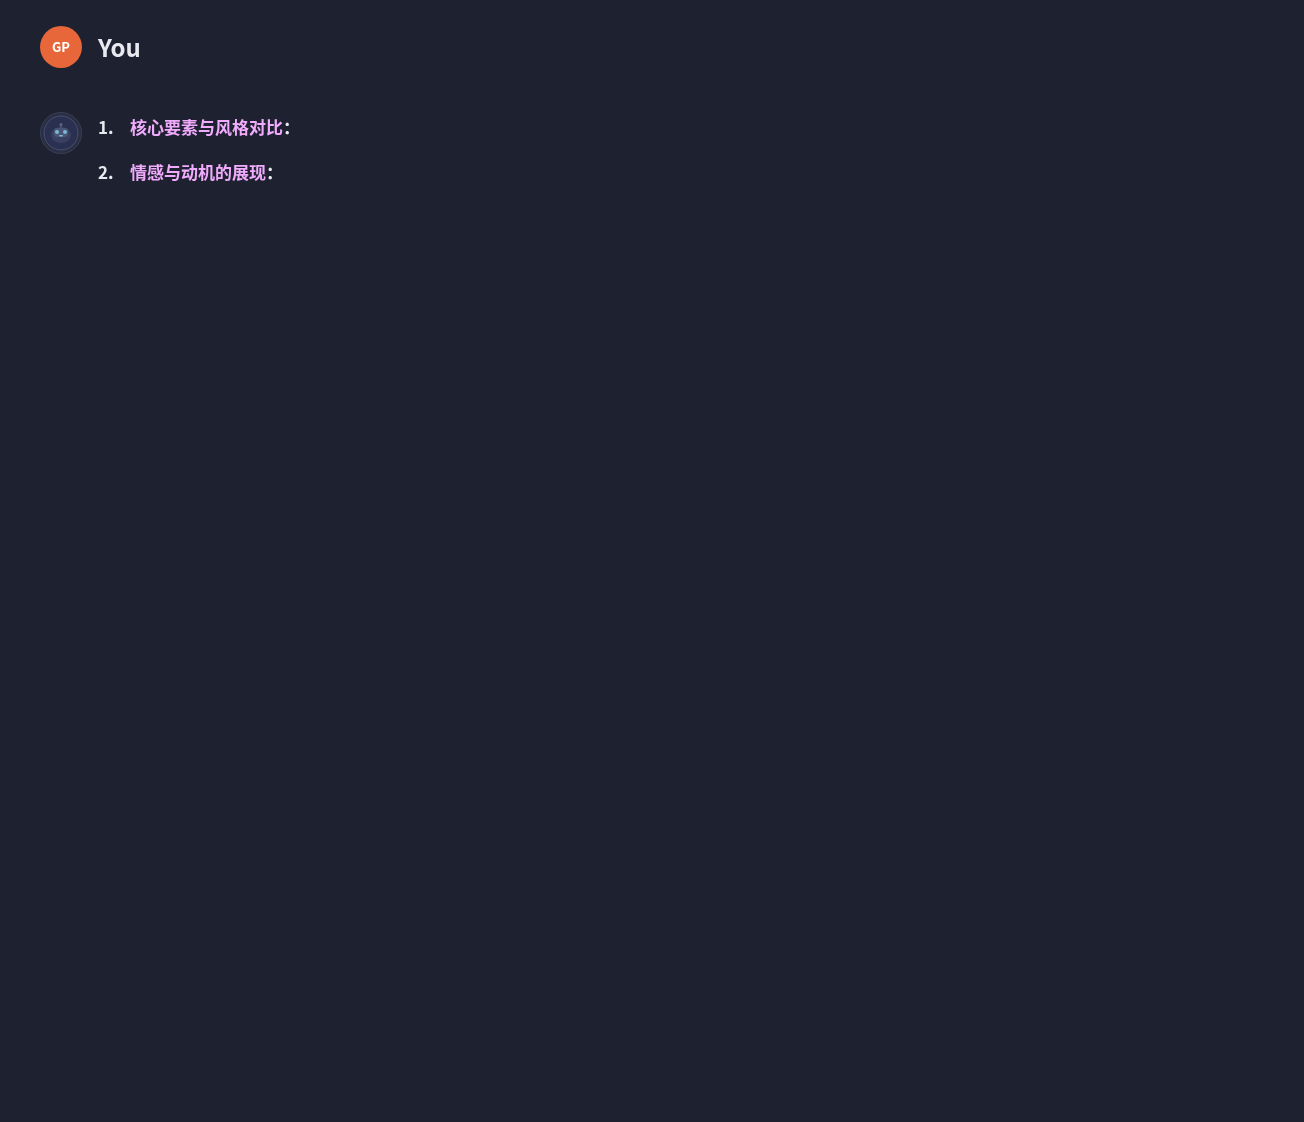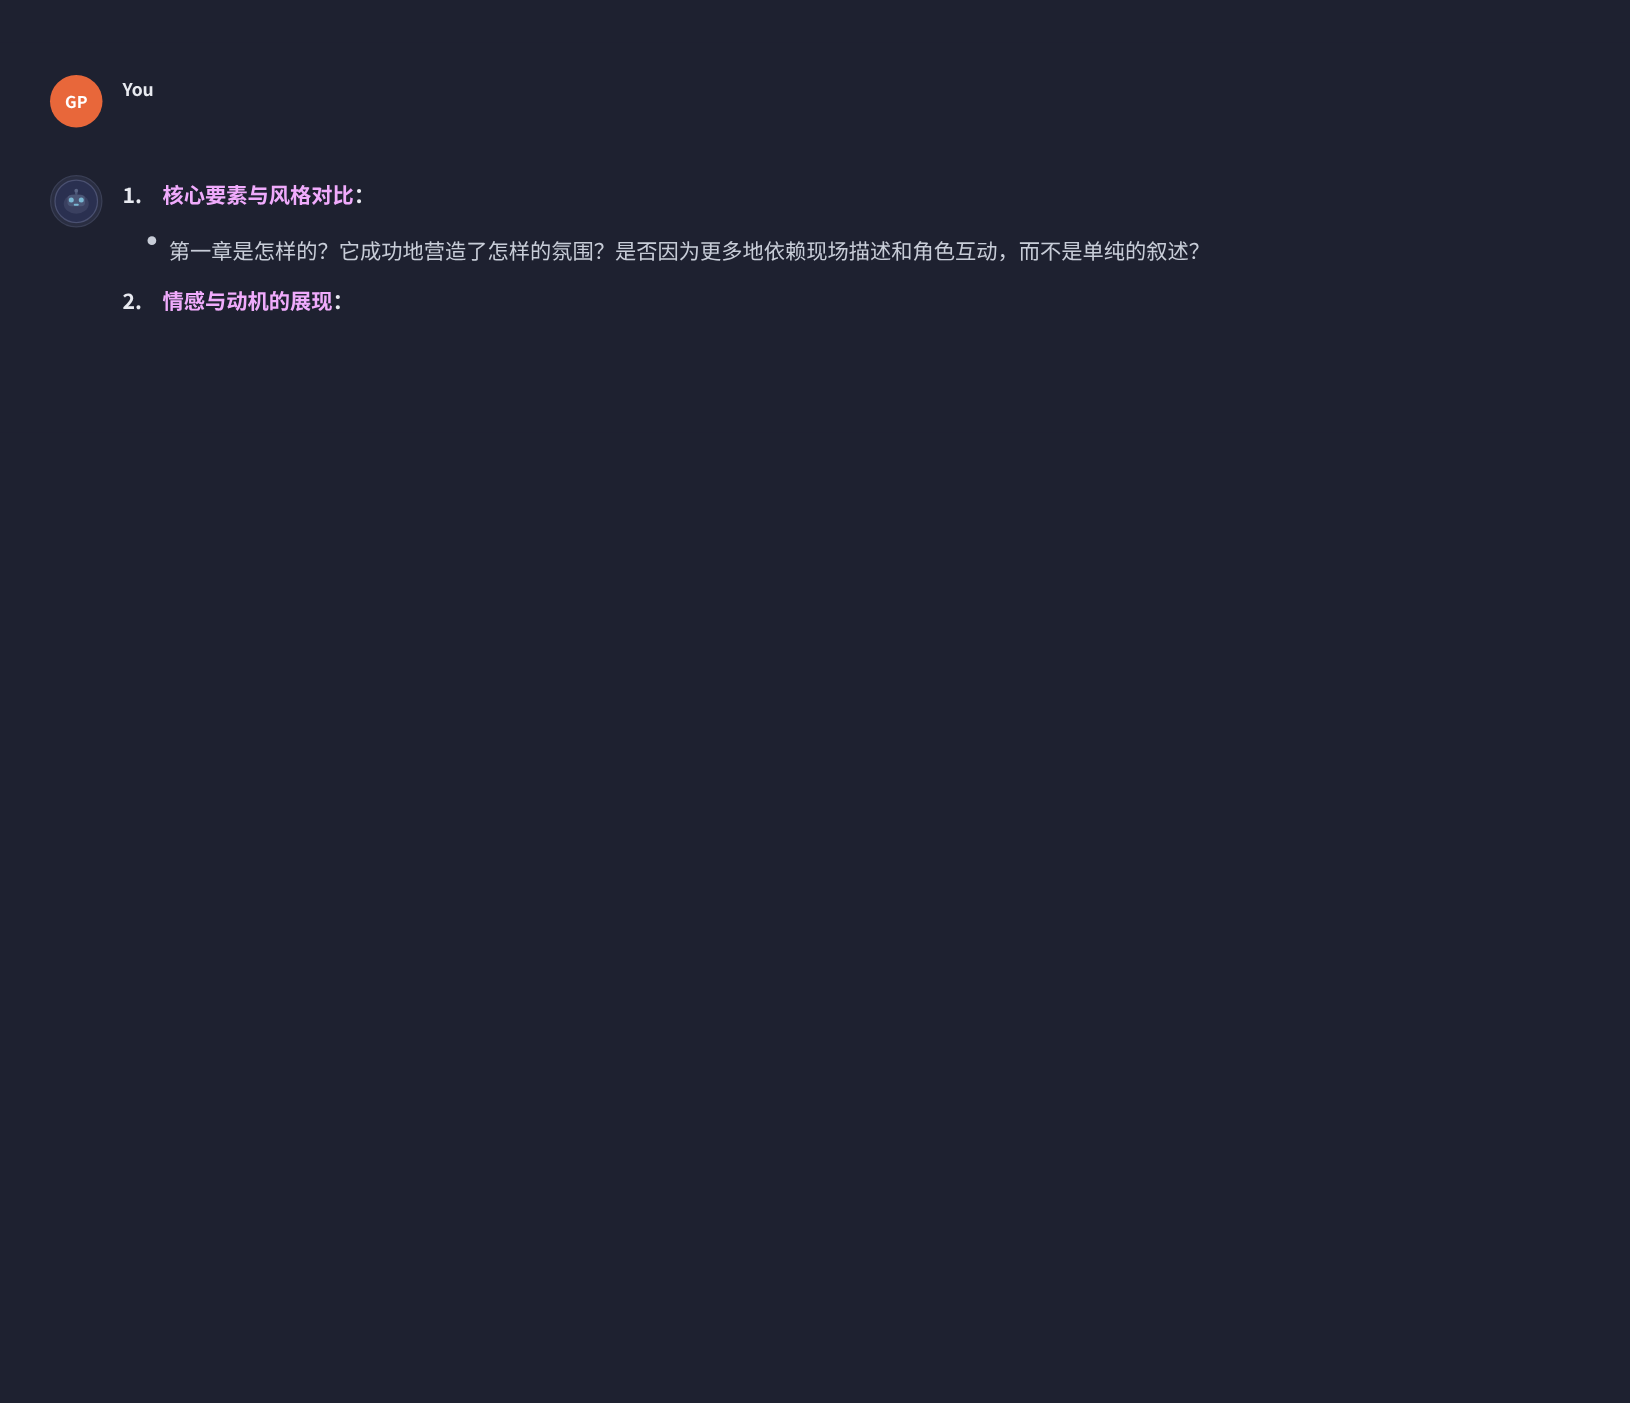--- a/index.html
+++ b/index.html
@@ -23,7 +23,6 @@
       max-width: 1304px;
       padding: 24px 40px 40px 40px;
       background-color: #1e2130;
-      margin-top: 34px;
     }
 
     .message-block {

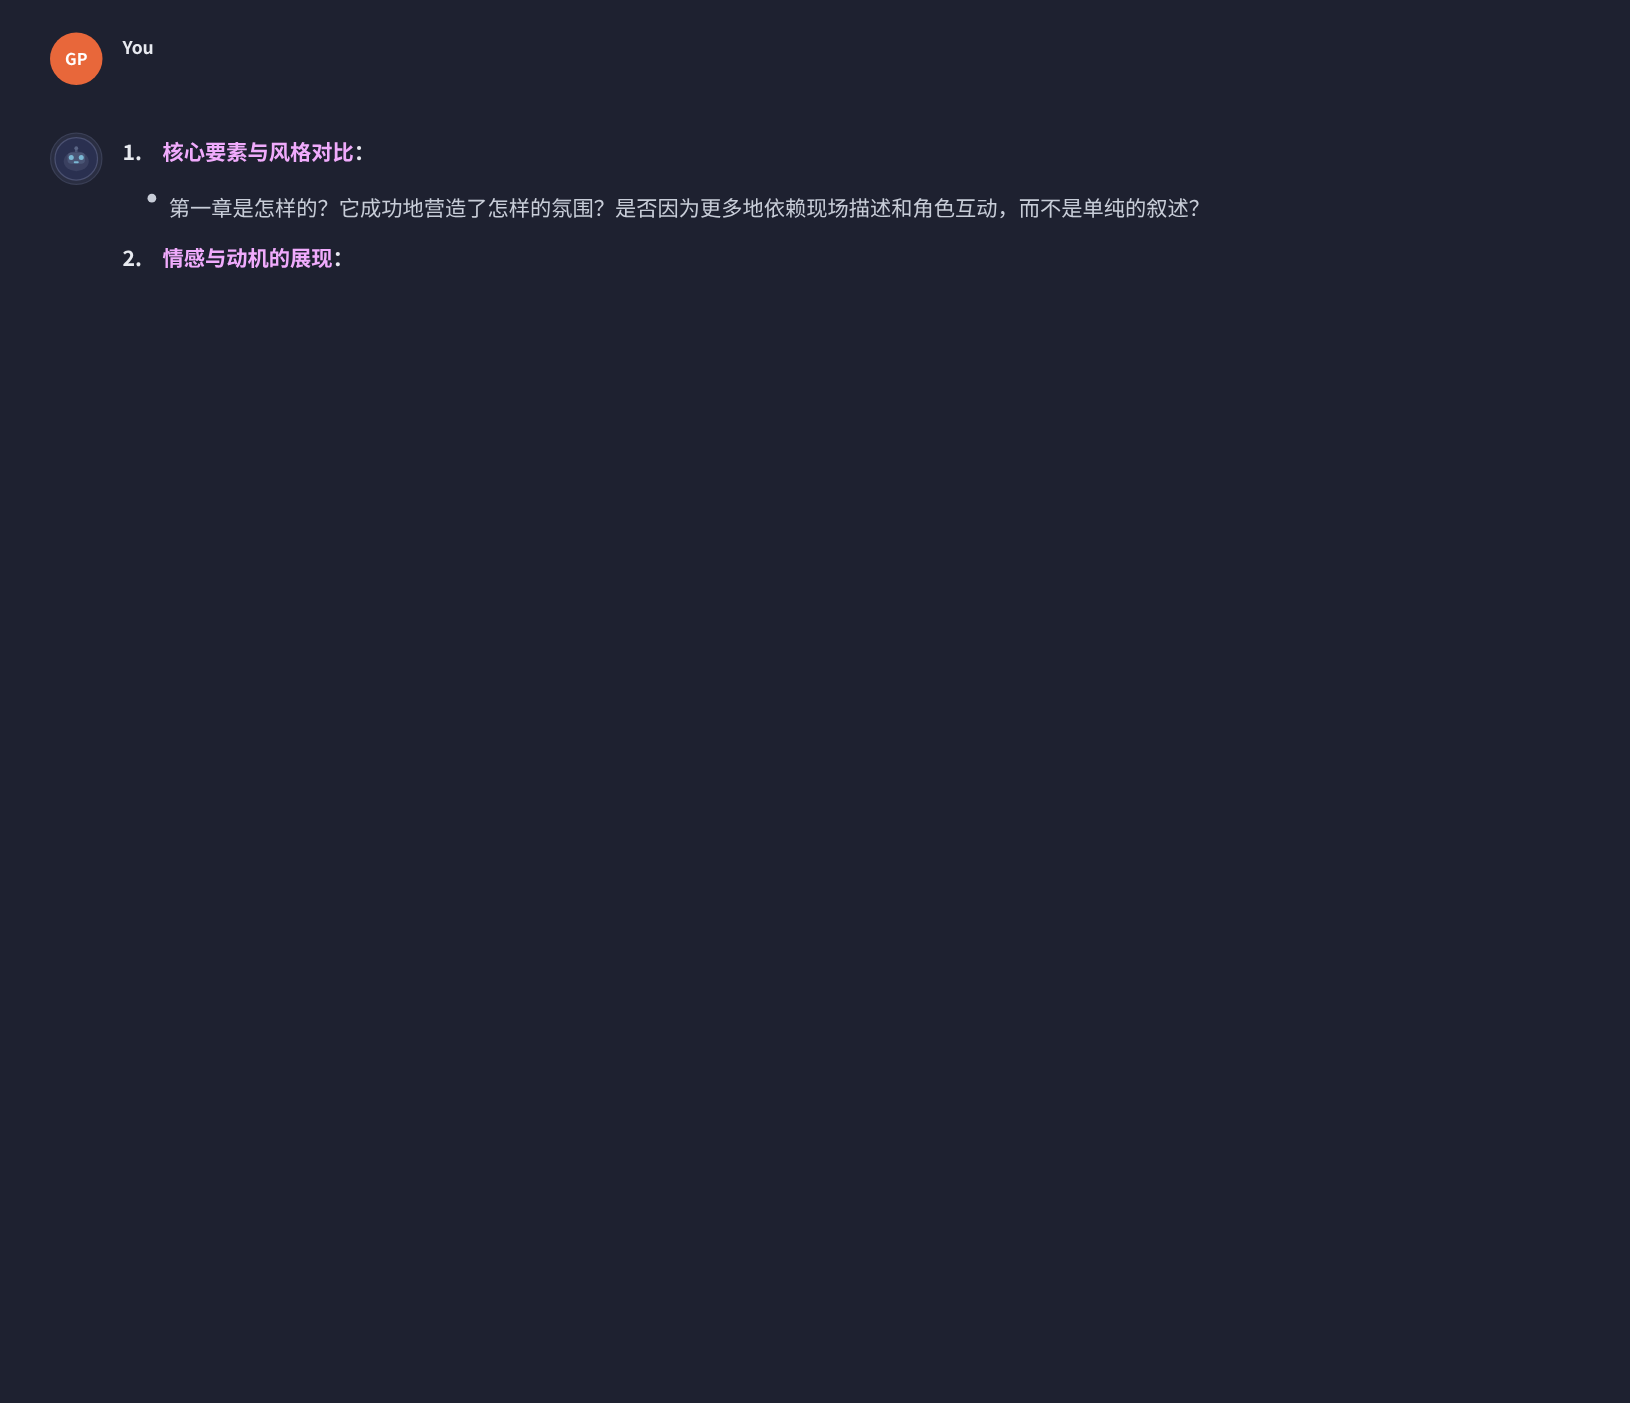--- a/index.html
+++ b/index.html
@@ -77,7 +77,7 @@
 
     .sender-name {
       font-weight: 700;
-      font-size: 14px;
+      font-size: 24px;
       color: #e8eaf0;
       margin-bottom: 6px;
       display: block;

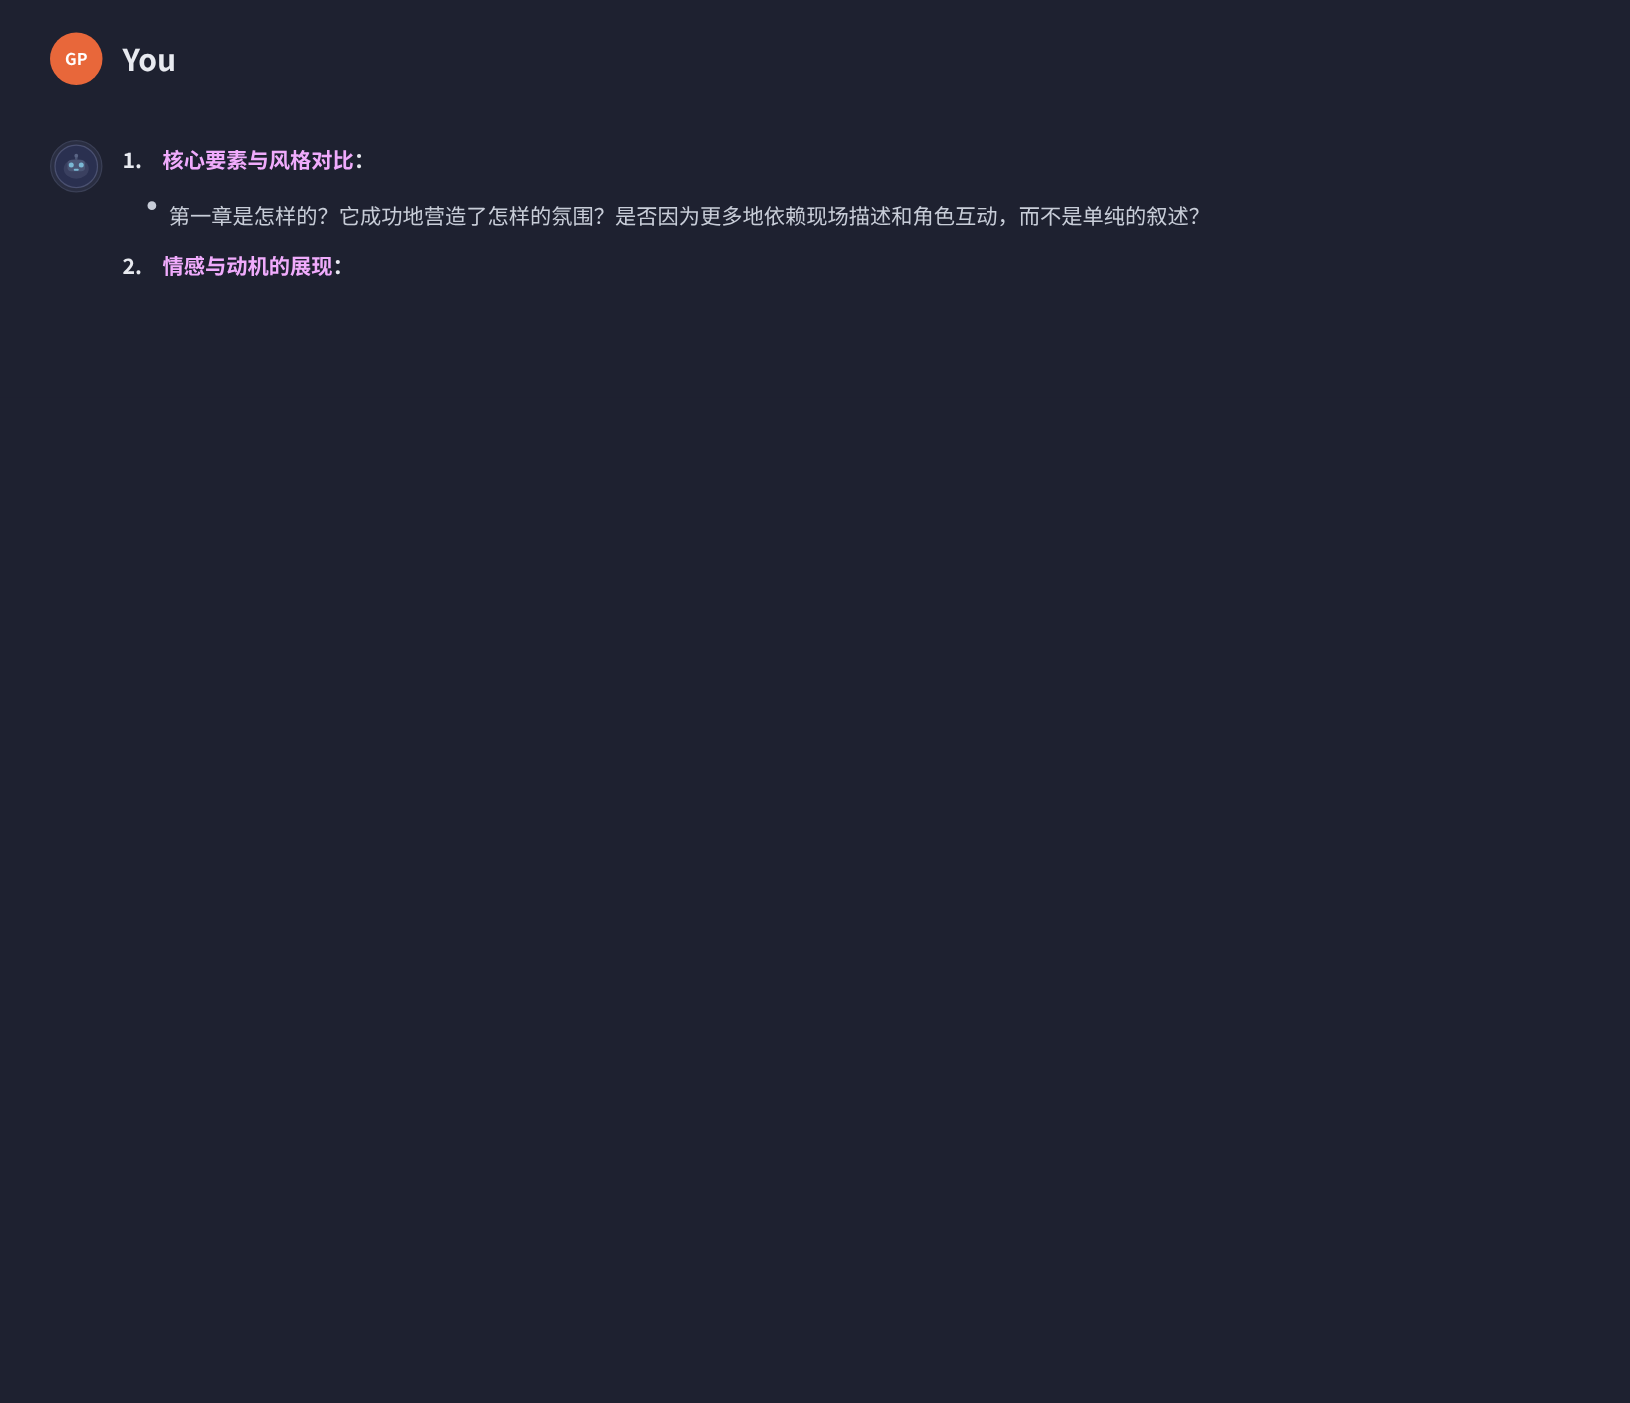--- a/index.html
+++ b/index.html
@@ -180,10 +180,6 @@
           </span>
         </div>
         <div class="bullet-list">
-          <div class="bullet-item">
-            <div class="bullet-dot"></div>
-            <span class="bullet-text">第一章是怎样的？它成功地营造了怎样的氛围？是否因为更多地依赖现场描述和角色互动，而不是单纯的叙述？</span>
-          </div>
         </div>
 
         <div class="numbered-item">

